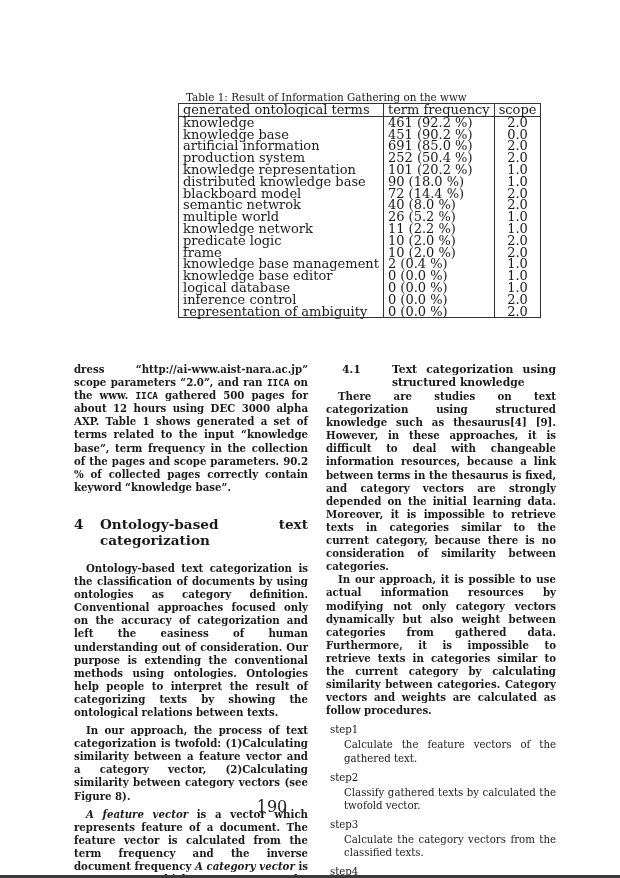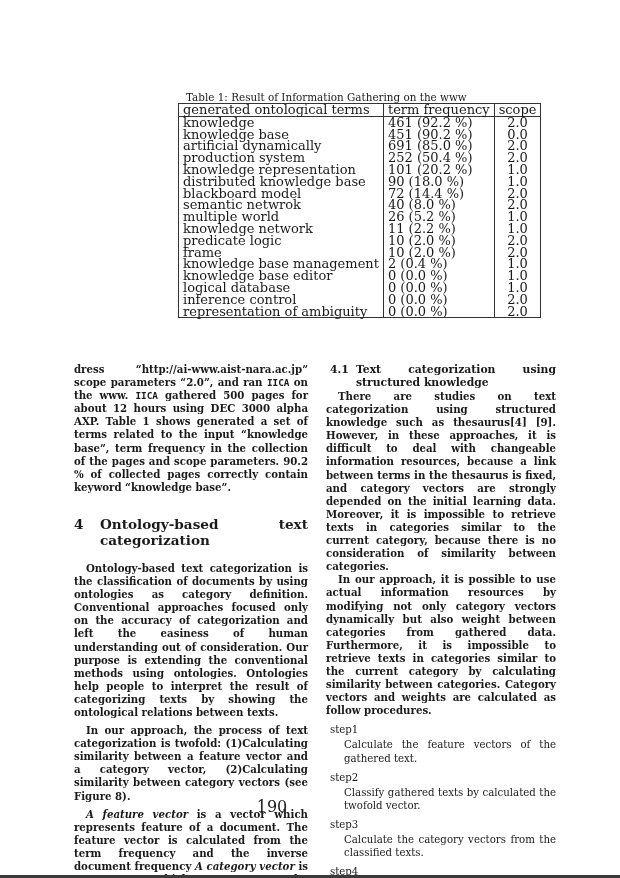--- a/index.html
+++ b/index.html
@@ -80,7 +80,7 @@
           <td class="c3">0.0</td>
         </tr>
         <tr>
-          <td class="c1">artificial dynamically</td>
+          <td class="c1">artificial information</td>
           <td class="c2">691 (85.0 %)</td>
           <td class="c3">2.0</td>
         </tr>

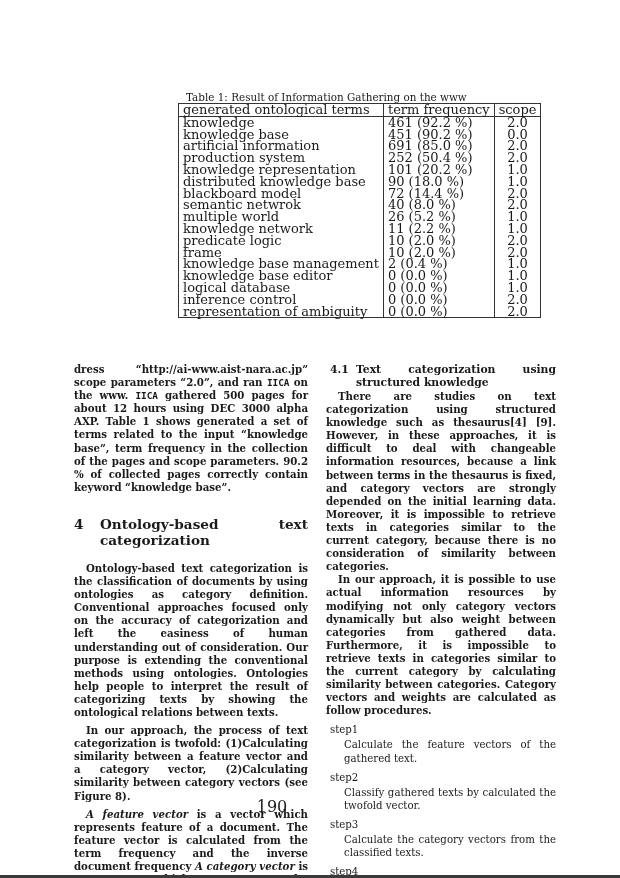--- a/index.html
+++ b/index.html
@@ -37,7 +37,7 @@
   }
   .sec-h .num { width: 26px; flex: none; }
   .subsec-h {
-    font-weight: bold; font-size: 10.8px; line-height: 13px; margin: 0 0 1px 4px; display: flex;
+    font-weight: bold; font-size: 10.8px; line-height: 13px; margin: 0 0 1px 16px; display: flex; gap: 24px;
   }
   .subsec-h .num { width: 26px; flex: none; }
   .gap { height: 5px; }

